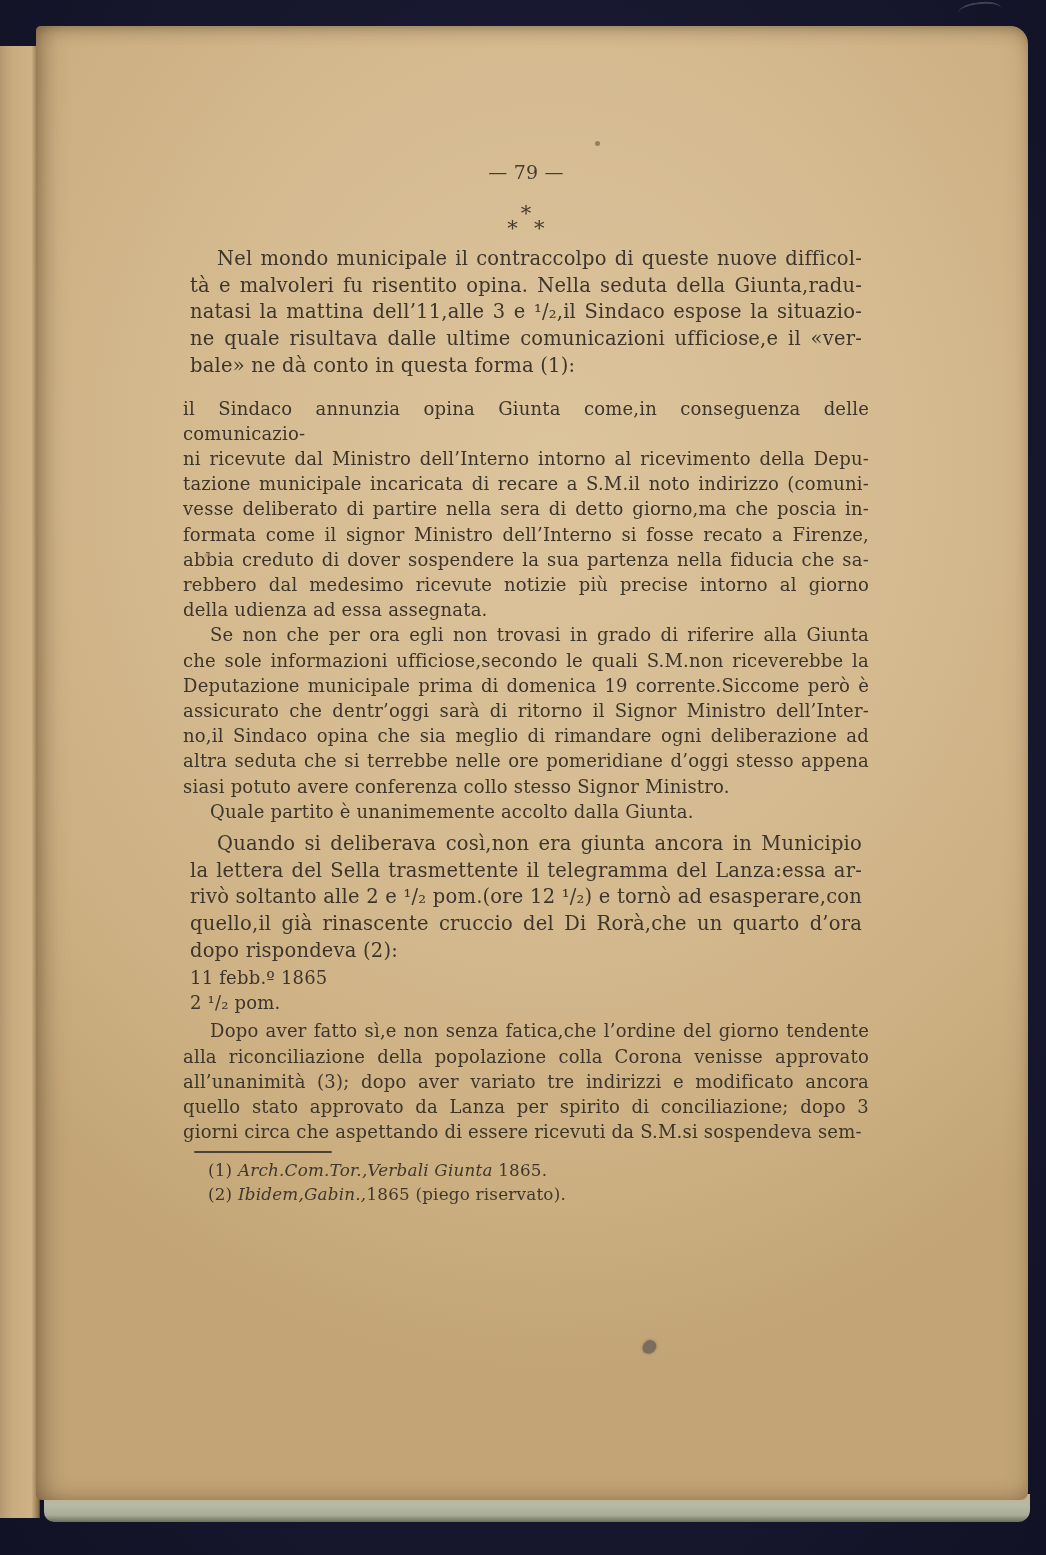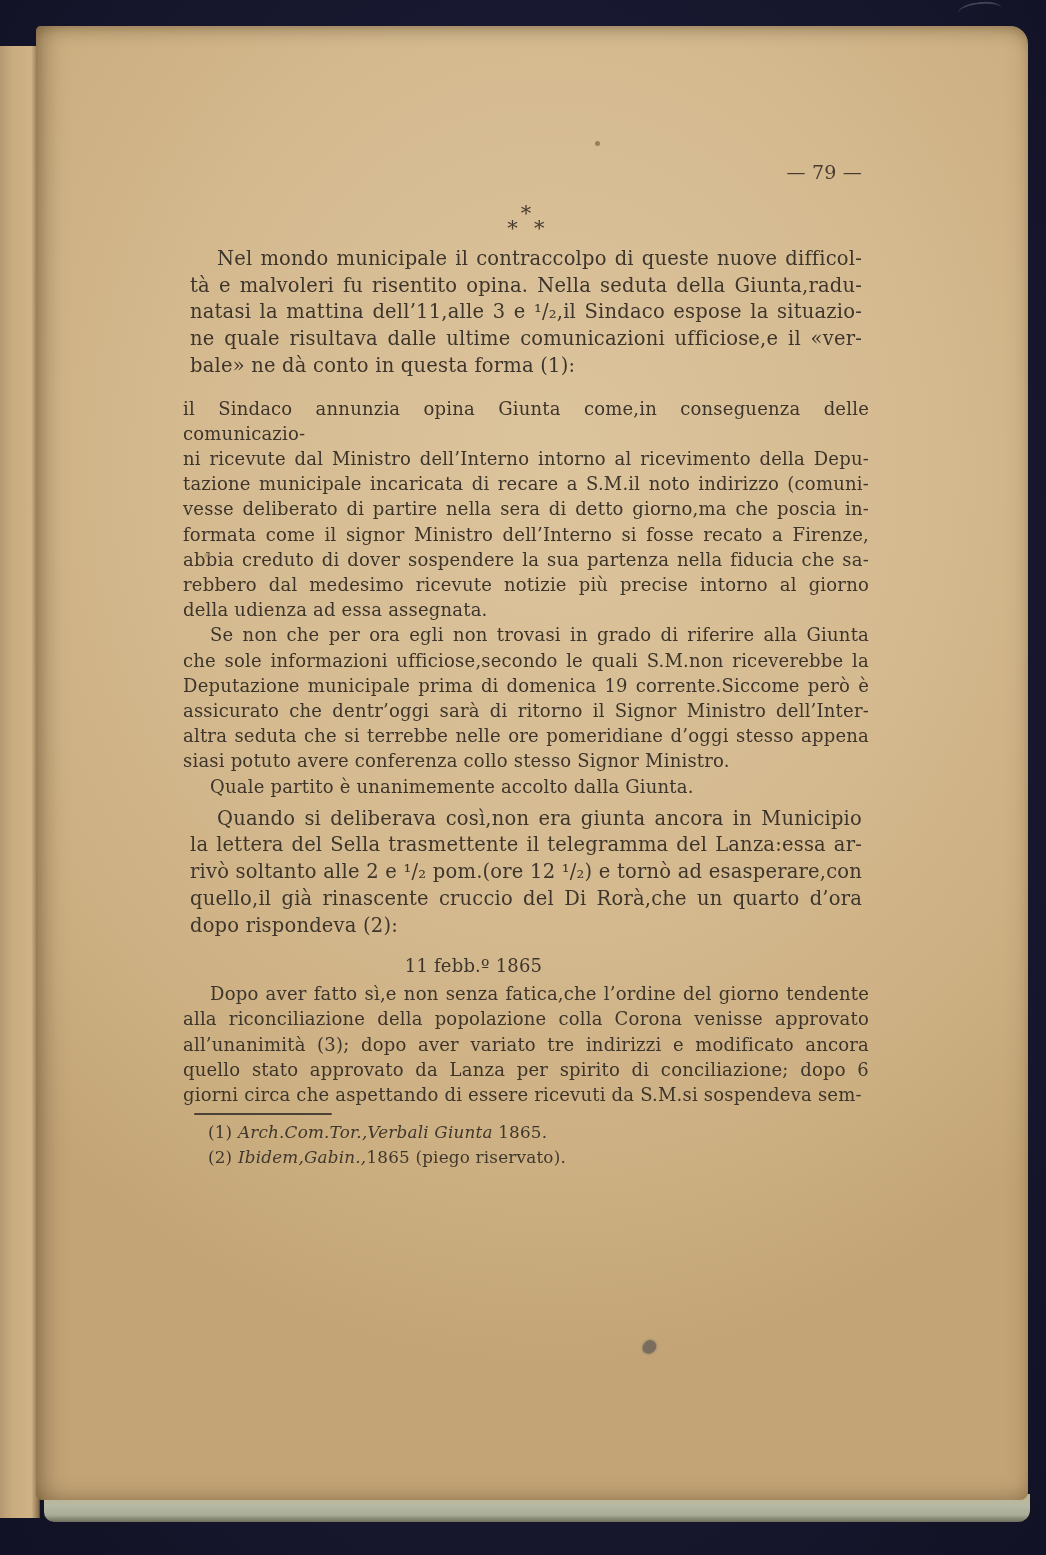--- a/index.html
+++ b/index.html
@@ -38,7 +38,7 @@
     letter-spacing:.2px;
   }
   .pagenum{
-    text-align:right;font-size:19px;line-height:24px;color:#453b2e;
+    text-align:center;font-size:19px;line-height:24px;color:#453b2e;
   }
   .ornament{
     text-align:center;margin-top:22px;font-size:21px;line-height:15px;color:#453b2e;

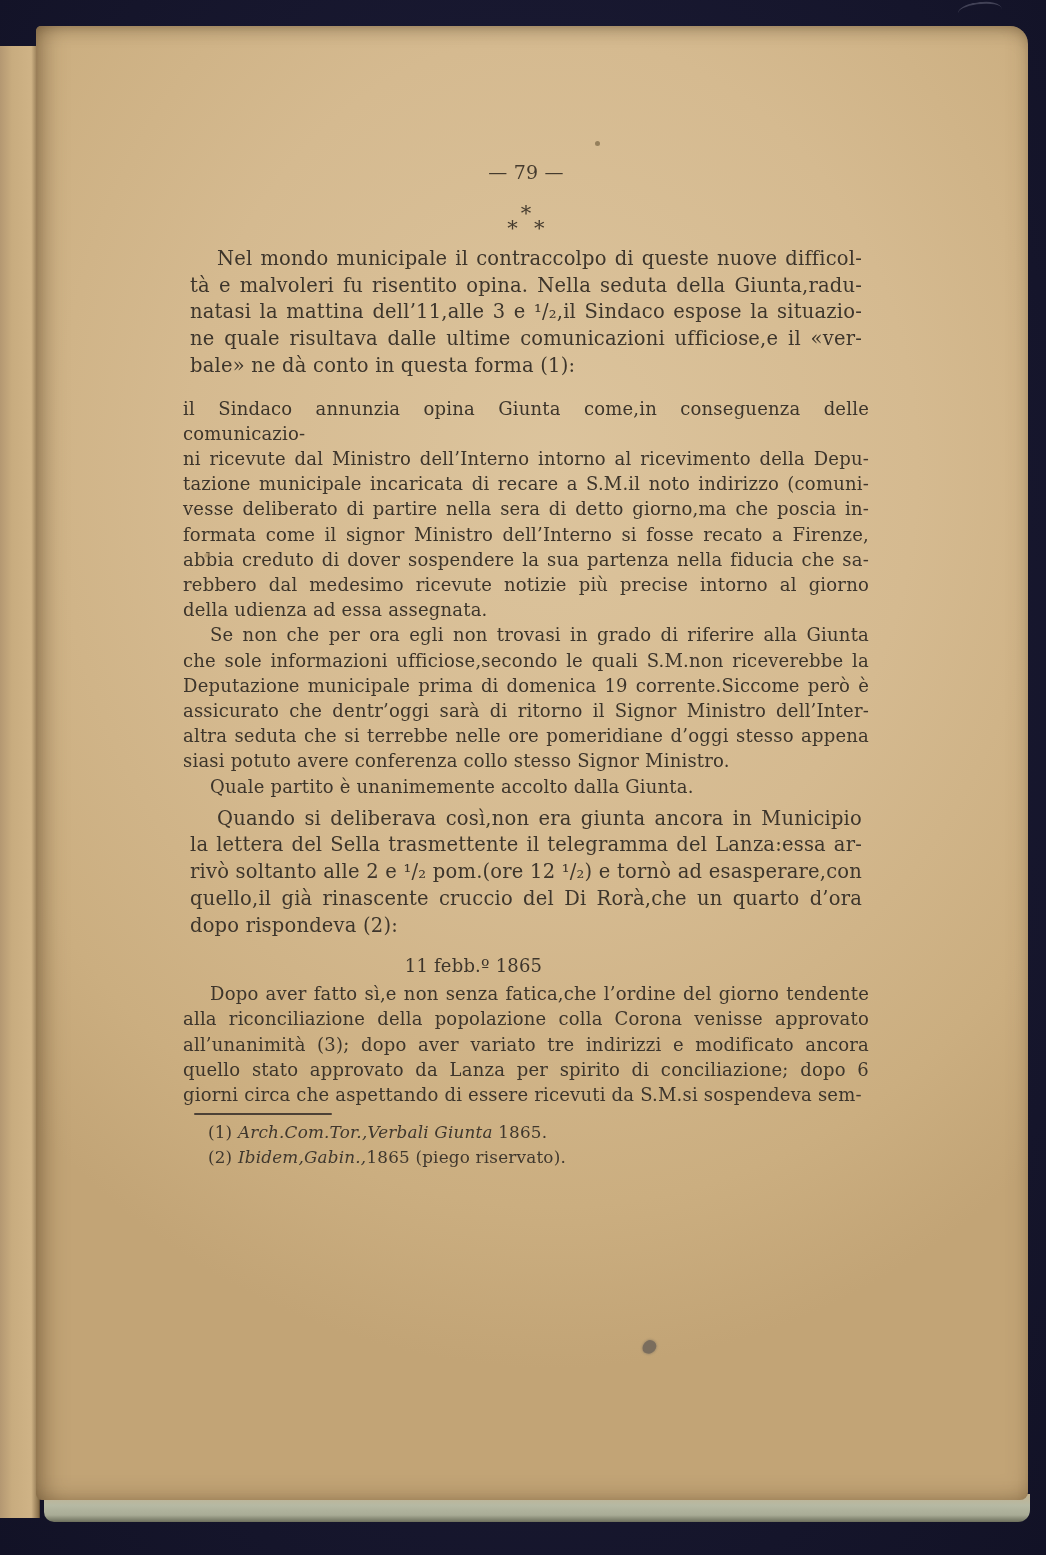--- a/index.html
+++ b/index.html
@@ -128,6 +128,7 @@
           <div class="tline">che sole informazioni ufficiose,secondo le quali S.M.non riceverebbe la</div>
           <div class="tline">Deputazione municipale prima di domenica 19 corrente.Siccome però è</div>
           <div class="tline">assicurato che dentr’oggi sarà di ritorno il Signor Ministro dell’Inter-</div>
+          <div class="tline">no,il Sindaco opina che sia meglio di rimandare ogni deliberazione ad</div>
           <div class="tline">altra seduta che si terrebbe nelle ore pomeridiane d’oggi stesso appena</div>
           <div class="tline last">siasi potuto avere conferenza collo stesso Signor Ministro.</div>
         </div>

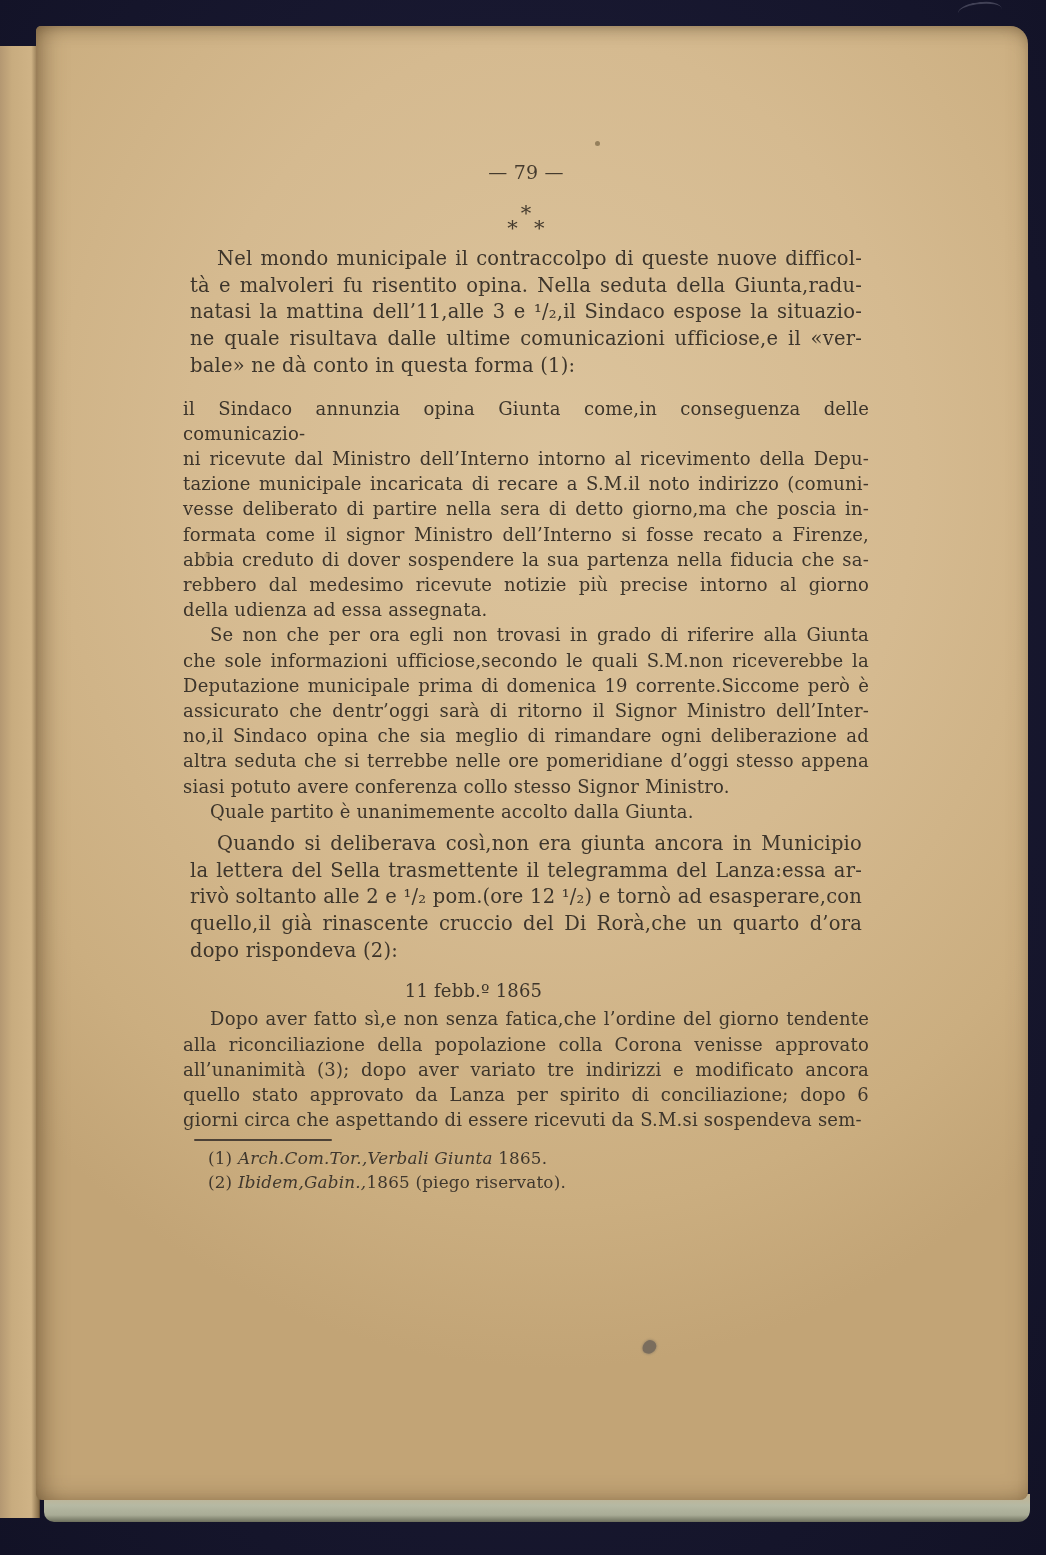--- a/index.html
+++ b/index.html
@@ -53,7 +53,7 @@
   .gap-before{ margin-top:16px; }
   .small-gap-before{ margin-top:7px; }
   .dateline{
-    width:567px;text-align:center;font-size:18px;line-height:25px;margin-top:14px;
+    width:567px;text-align:left;font-size:18px;line-height:25px;margin-top:1px;
   }
   .dateline .d2{ padding-right:13px; }
   .fnrule{

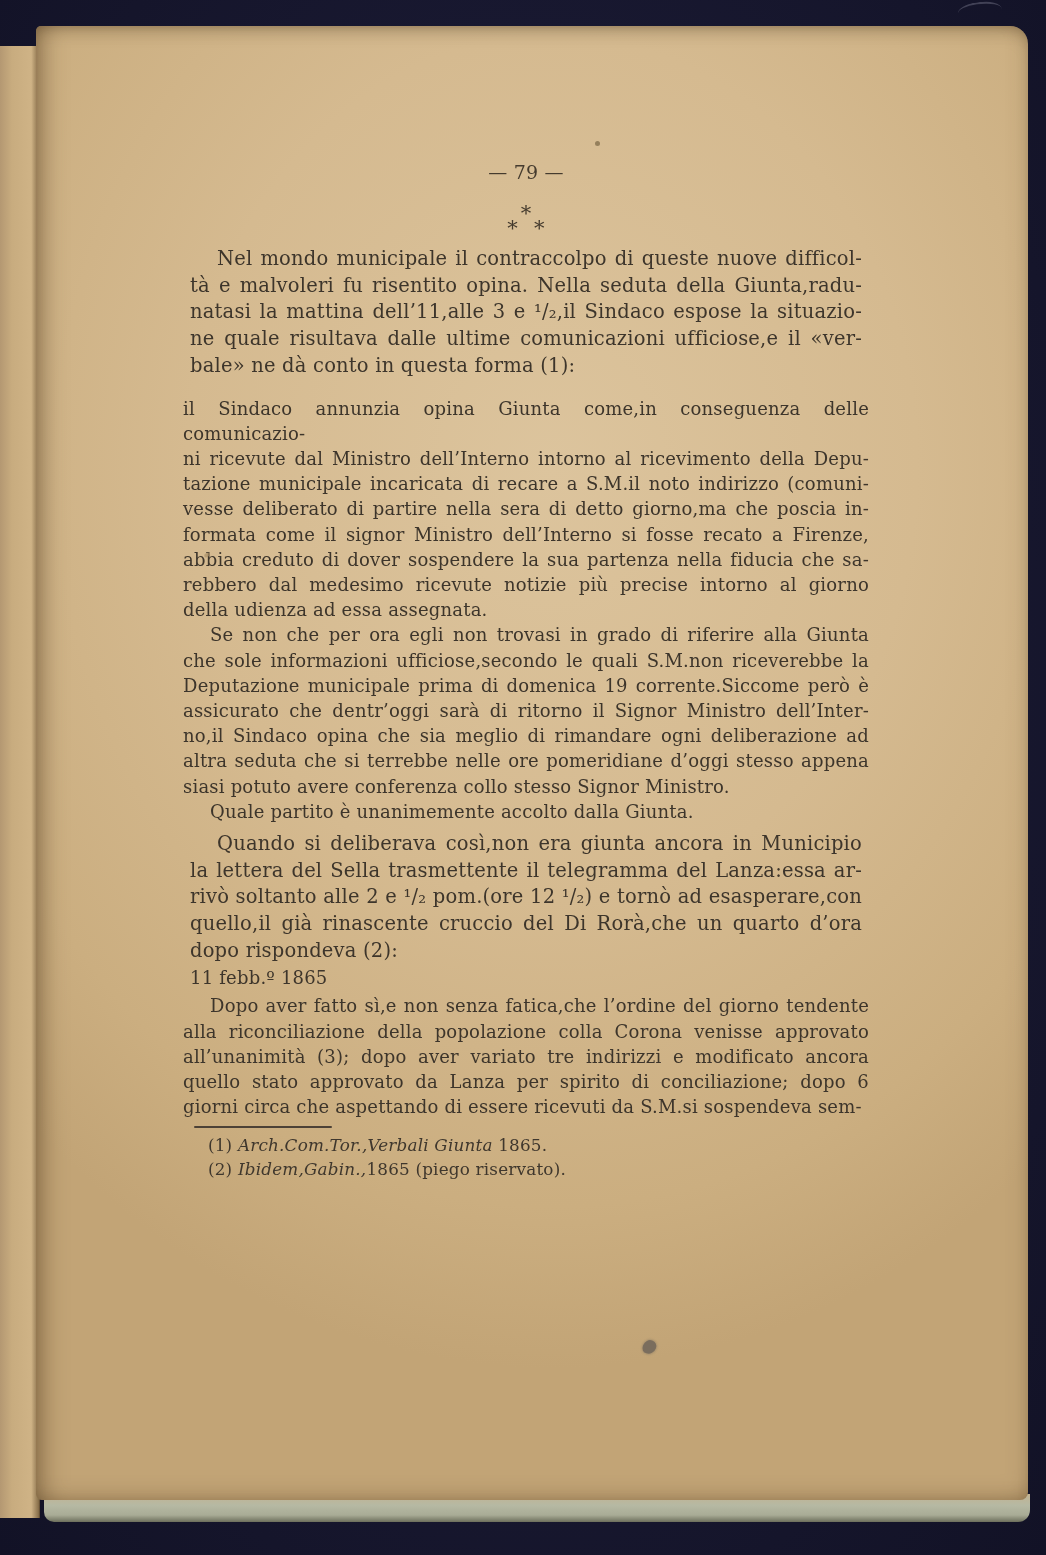--- a/index.html
+++ b/index.html
@@ -147,6 +147,7 @@
 
       <div class="dateline">
         <div class="d1">11 febb.º 1865</div>
+        <div class="d2">2 ¹/₂ pom.</div>
       </div>
 
       <div class="para p-quote" style="margin-top:3px">

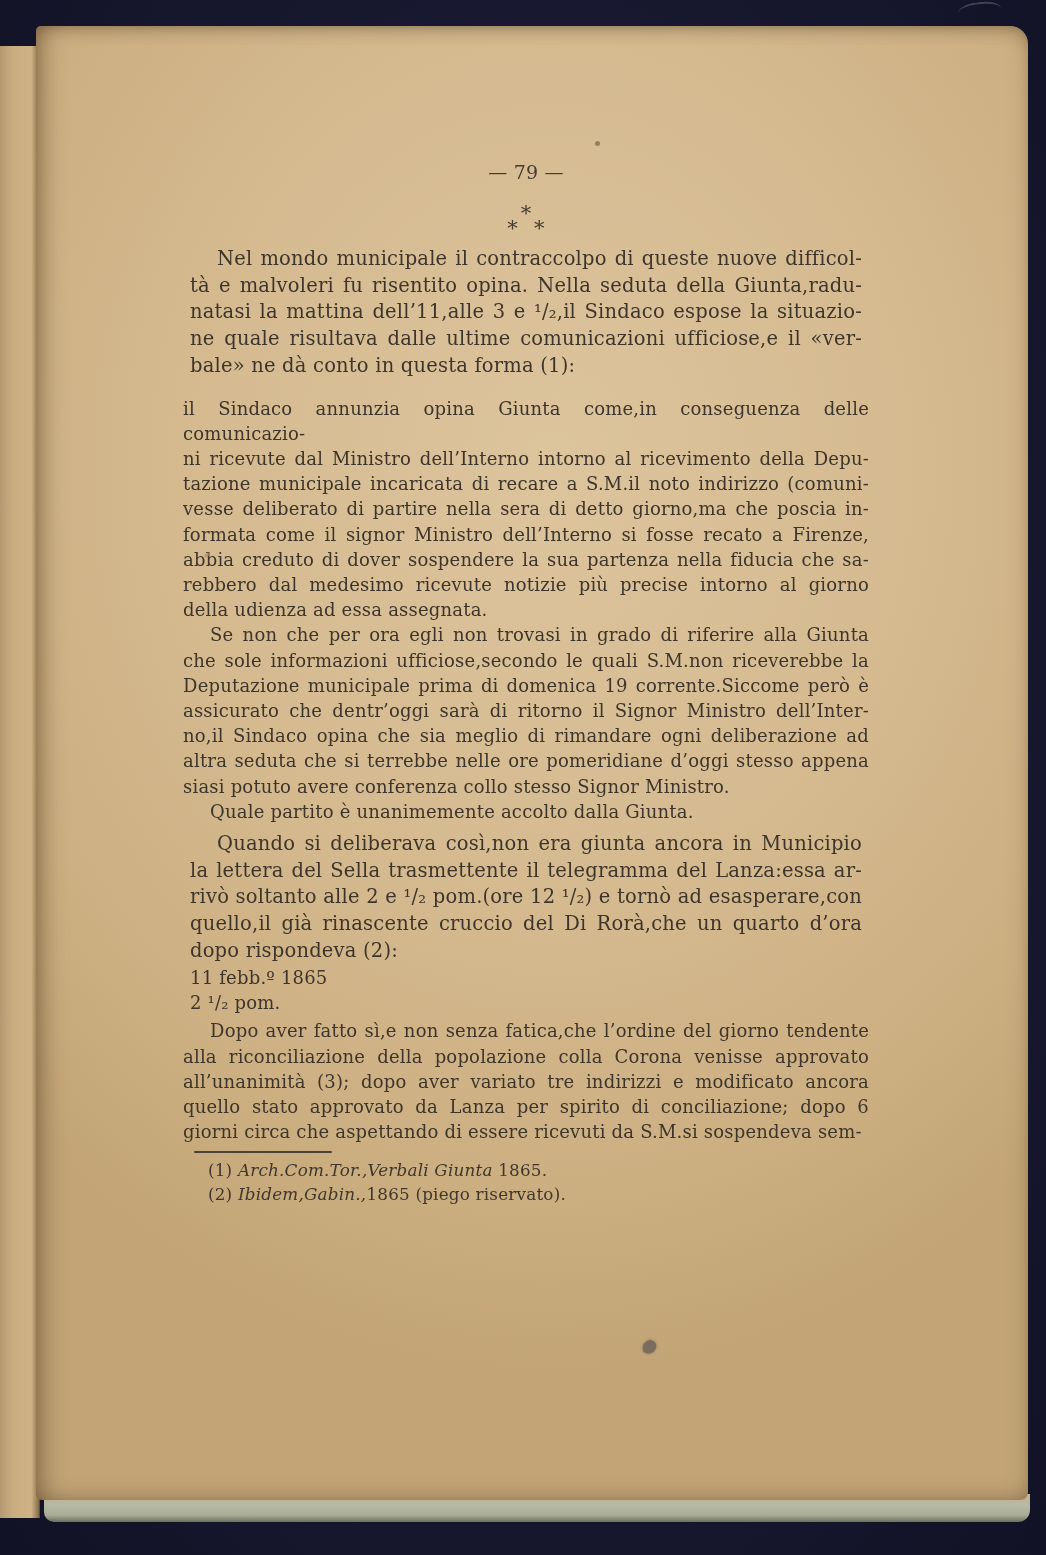--- a/index.html
+++ b/index.html
@@ -154,7 +154,7 @@
           <div class="tline first">Dopo aver fatto sì,e non senza fatica,che l’ordine del giorno tendente</div>
           <div class="tline">alla riconciliazione della popolazione colla Corona venisse approvato</div>
           <div class="tline">all’unanimità (3); dopo aver variato tre indirizzi e modificato ancora</div>
-          <div class="tline">quello stato approvato da Lanza per spirito di conciliazione; dopo 6</div>
+          <div class="tline">quello stato approvato da Lanza per spirito di conciliazione; dopo 3</div>
           <div class="tline last">giorni circa che aspettando di essere ricevuti da S.M.si sospendeva sem-</div>
         </div>
 

